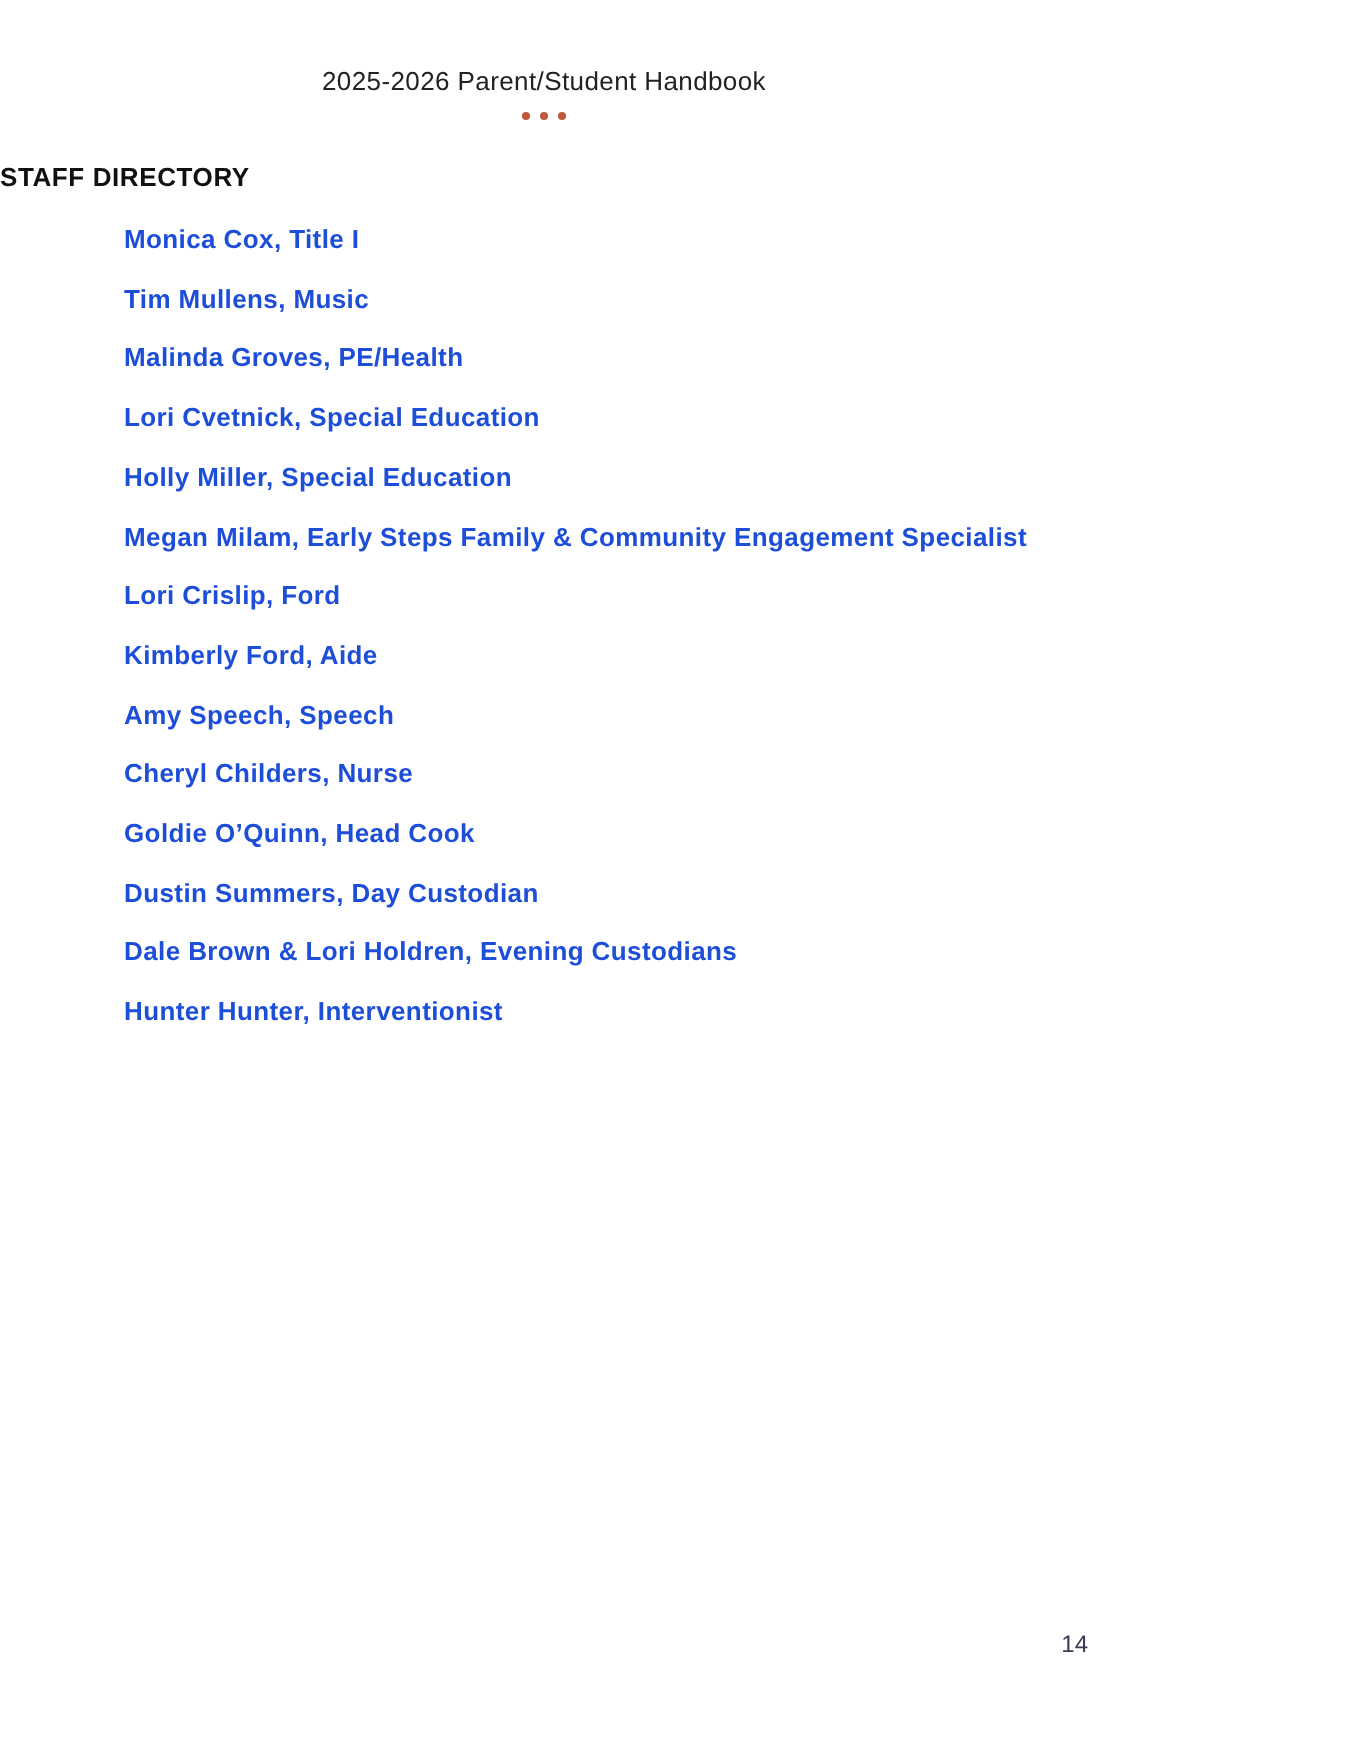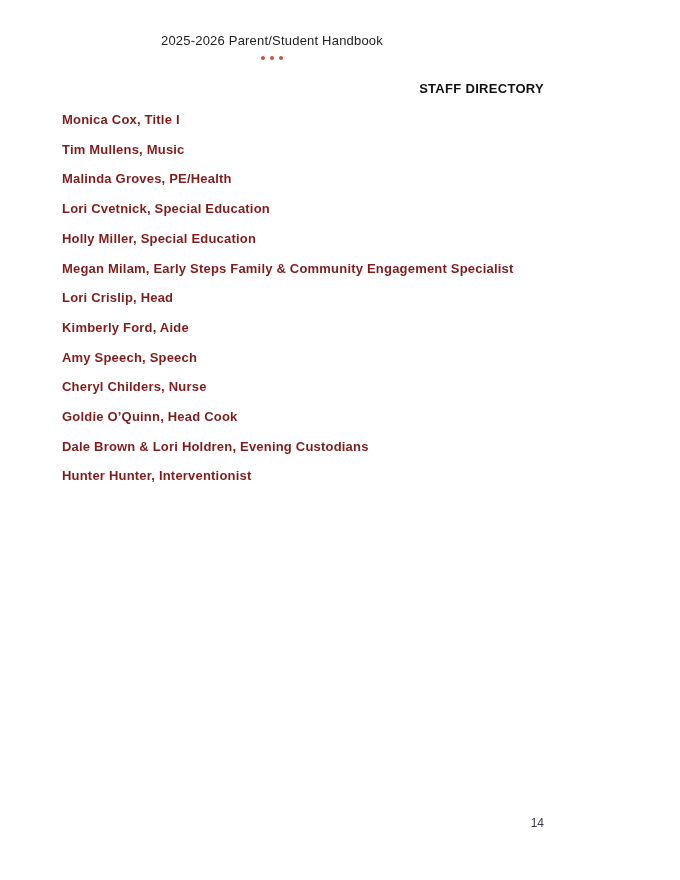--- a/index.html
+++ b/index.html
@@ -44,7 +44,7 @@
   }
   .section-title {
     margin: 21px 0 0 0;
-    text-align: right;
+    text-align: left;
     font-size: 13px;
     font-weight: 700;
     line-height: 16px;

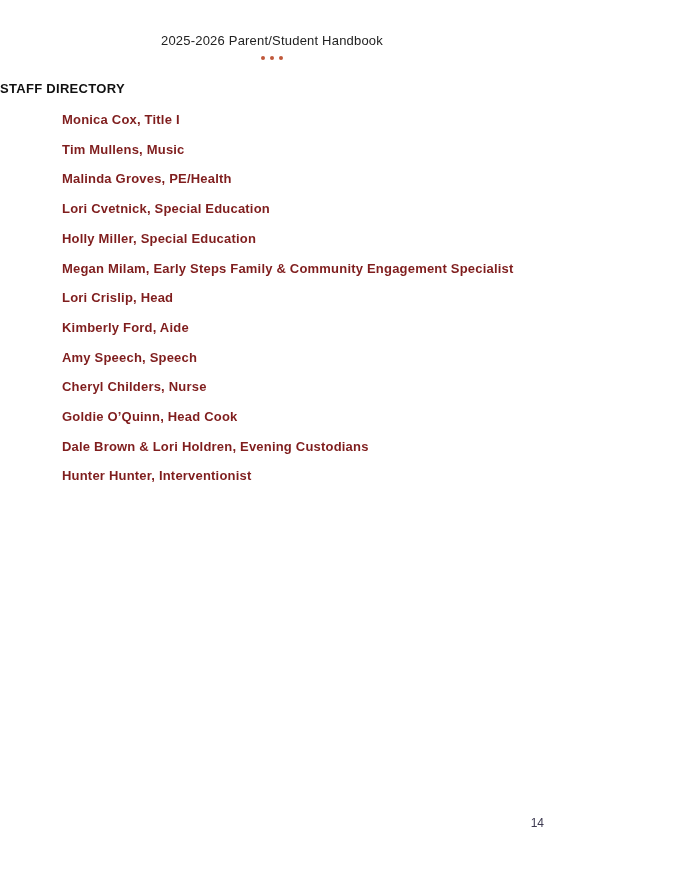--- a/index.html
+++ b/index.html
@@ -60,7 +60,7 @@
     font-weight: 700;
     line-height: 29.7px;
     letter-spacing: 0.2px;
-    color: #7f1d1d;
+    color: #1d4ed8;
     white-space: nowrap;
   }
   .page-footer {

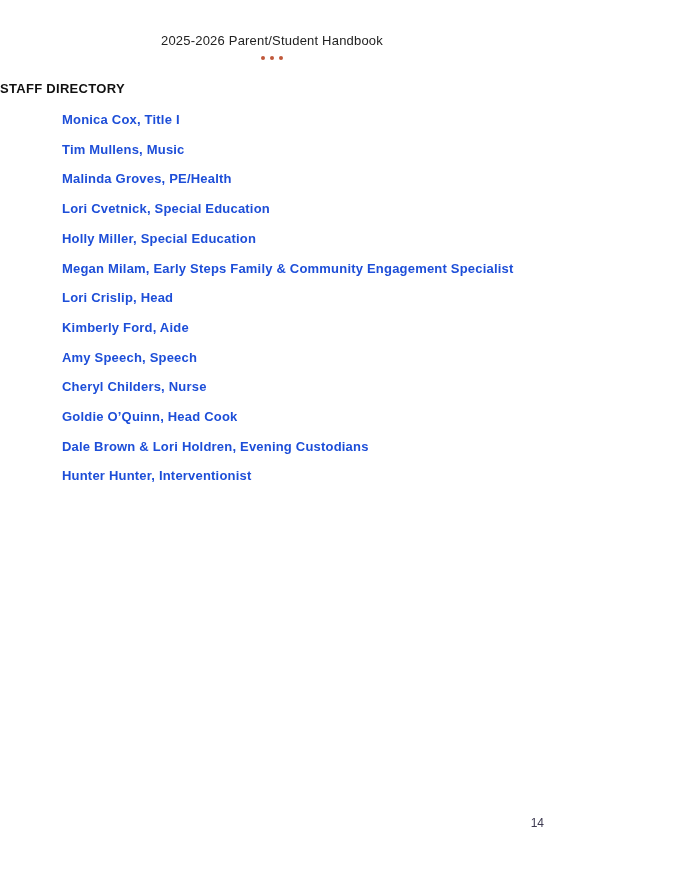--- a/index.html
+++ b/index.html
@@ -100,7 +100,7 @@
     <p class="staff-entry">Lori Cvetnick, Special Education</p>
     <p class="staff-entry">Holly Miller, Special Education</p>
     <p class="staff-entry">Megan Milam, Early Steps Family &amp; Community Engagement Specialist</p>
-    <p class="staff-entry">Lori Crislip, Head</p>
+    <p class="staff-entry">Lori Crislip, Ford</p>
     <p class="staff-entry">Kimberly Ford, Aide</p>
     <p class="staff-entry">Amy Speech, Speech</p>
     <p class="staff-entry">Cheryl Childers, Nurse</p>

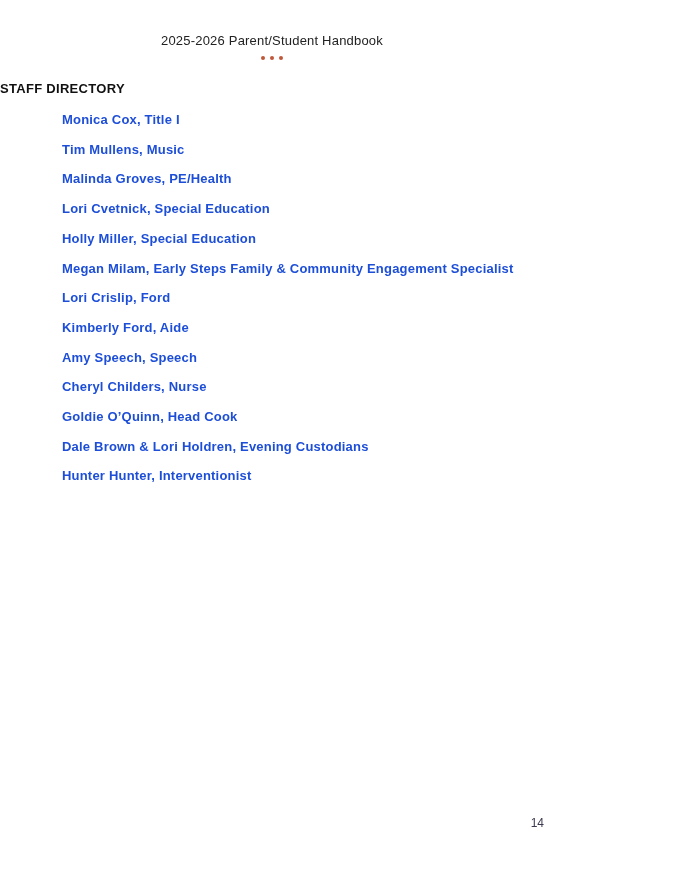--- a/index.html
+++ b/index.html
@@ -105,6 +105,7 @@
     <p class="staff-entry">Amy Speech, Speech</p>
     <p class="staff-entry">Cheryl Childers, Nurse</p>
     <p class="staff-entry">Goldie O’Quinn, Head Cook</p>
+    <p class="staff-entry">Dustin Summers, Day Custodian</p>
     <p class="staff-entry">Dale Brown &amp; Lori Holdren, Evening Custodians</p>
     <p class="staff-entry">Hunter Hunter, Interventionist</p>
   </div>

